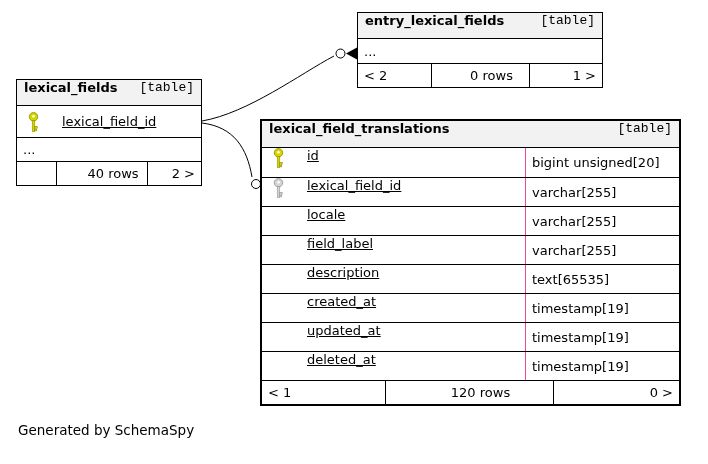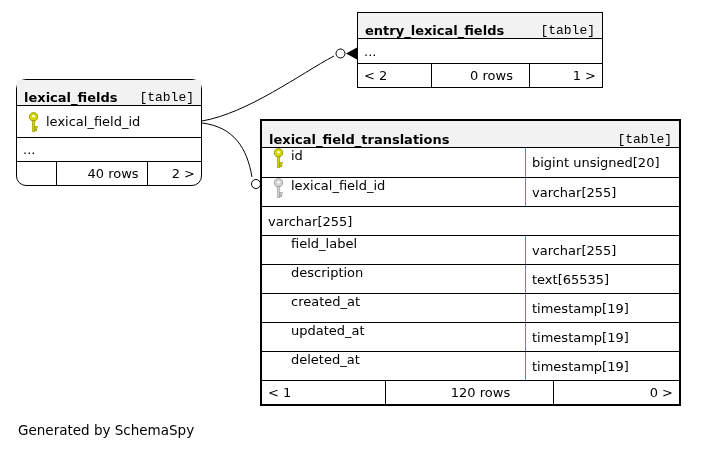--- a/index.html
+++ b/index.html
@@ -12,7 +12,7 @@
   .tbl { position:absolute; background:#fff; border:1px solid #000; }
   .tbl.focus { border-width:2px; }
 
-  .tbl-header { display:flex; justify-content:space-between; align-items:flex-end;
+  .tbl-header { display:flex; justify-content:space-between; align-items:flex-start;
                 background:#f2f2f2; border-bottom:1px solid #000; padding:0 7px; }
   .tbl-title { font-weight:bold; }
   .tbl-tag { font-weight:normal;font-family:Liberation Mono, monospace; }

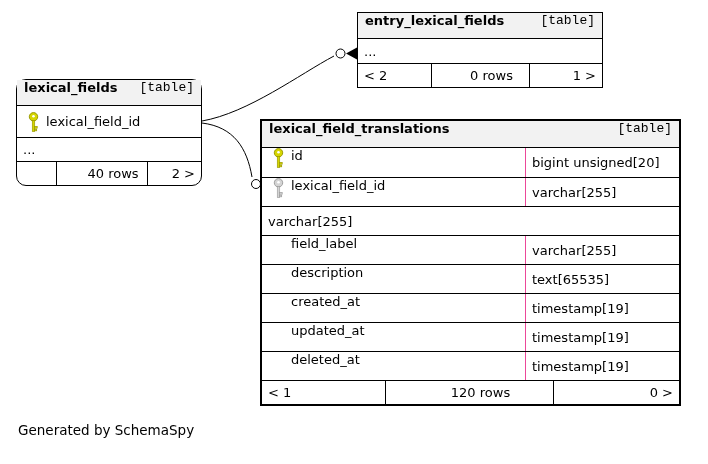--- a/index.html
+++ b/index.html
@@ -41,7 +41,7 @@
   #tbl-entry .fcell-rows { width:98px; }
 
   
-  #tbl-lexical { left:16px; top:79px; width:186px;border-radius:10px; }
+  #tbl-lexical { left:16px; top:79px; width:186px; }
   #tbl-lexical .tbl-header { height:26px; }
   #tbl-lexical .row-key { height:31px; }
   #tbl-lexical .row-ellipsis { height:24px; }

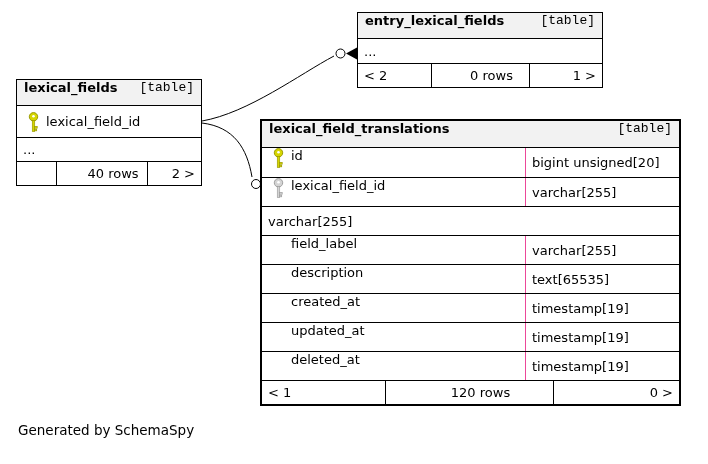--- a/index.html
+++ b/index.html
@@ -21,7 +21,7 @@
   .row + .row { border-top:1px solid #000; }
 
   .icon-slot { width:18px; display:flex; justify-content:center; align-items:center; margin-left:7px; flex:0 0 auto; }
-  .row-label { margin-left:4px; white-space:nowrap; }
+  .row-label { margin-left:20px; white-space:nowrap;text-decoration:underline; }
   .ellipsis-label { padding-left:6px; }
 
   .cell-name { display:flex; align-items:flex-start; height:100%; border-right:1px solid #ec4899; width:264px; flex:0 0 auto; }

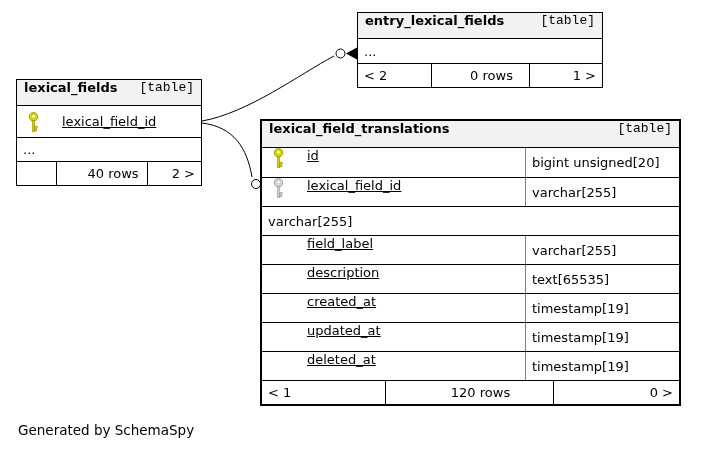--- a/index.html
+++ b/index.html
@@ -156,6 +156,10 @@
     </div>
 
     <div class="row">
+      <span class="cell-name">
+        <span class="icon-slot"></span>
+        <span class="row-label">locale</span>
+      </span>
       <span class="cell-type">varchar[255]</span>
     </div>
 

